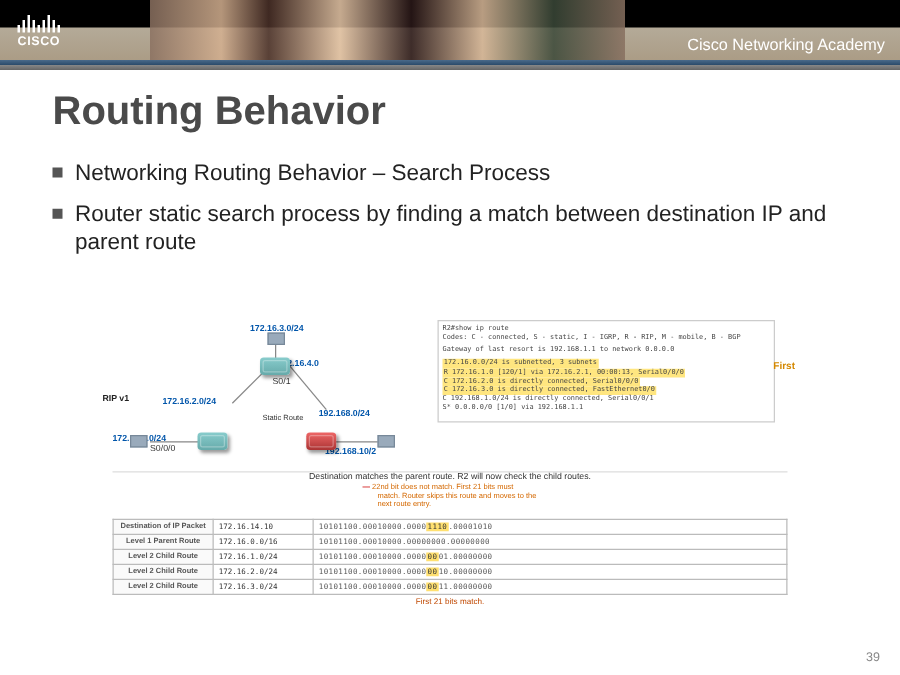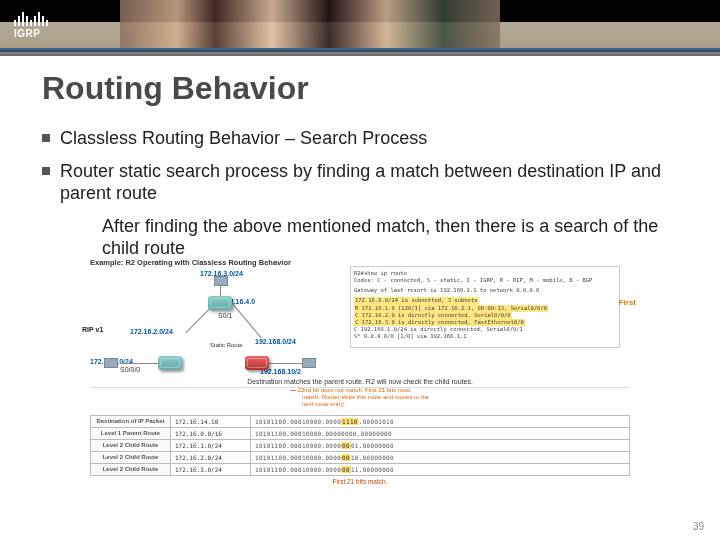--- a/index.html
+++ b/index.html
@@ -69,7 +69,7 @@
         <span style="height:10px"></span>
         <span style="height:6px"></span>
     </div>
-    <div class="cisco-text">IGRP</div>
+    <div class="cisco-text">CISCO</div>
   </div>
   <div class="header-accent"></div>
 </div>

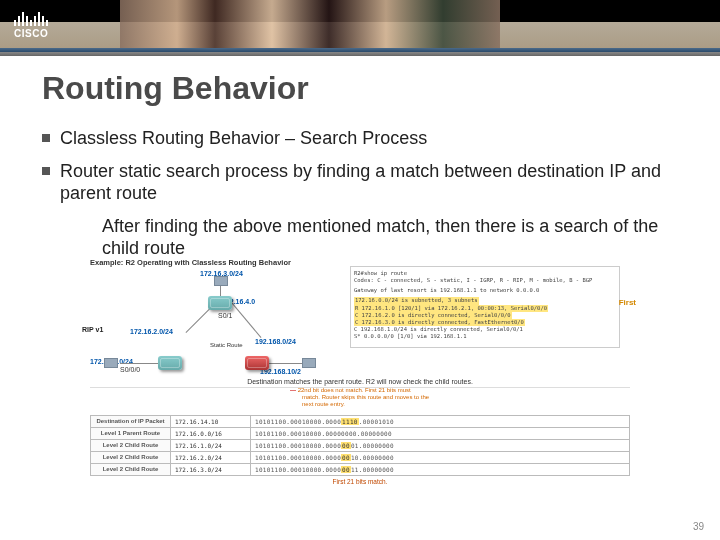--- a/index.html
+++ b/index.html
@@ -71,6 +71,7 @@
     </div>
     <div class="cisco-text">CISCO</div>
   </div>
+  <div class="academy">Cisco Networking Academy</div>
   <div class="header-accent"></div>
 </div>
 

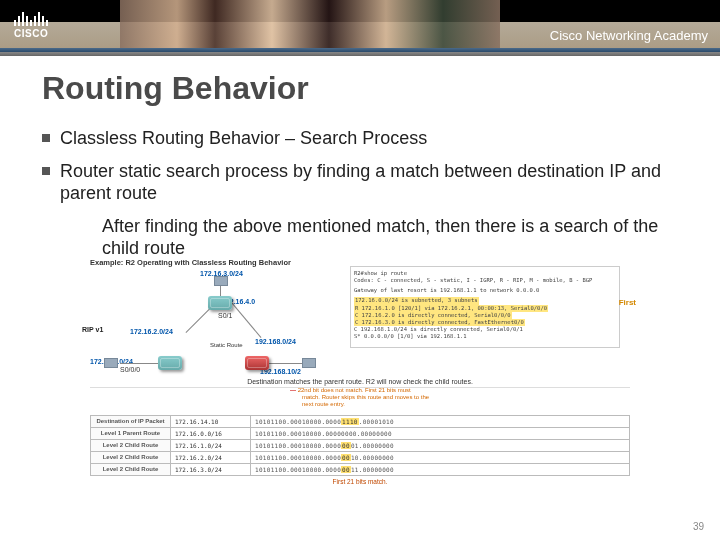--- a/index.html
+++ b/index.html
@@ -79,7 +79,7 @@
   <div class="title">Routing Behavior</div>
   <div class="bullet-row">
     <div class="bullet"></div>
-    <div class="bullet-text">Classless Routing Behavior – Search Process</div>
+    <div class="bullet-text">Networking Routing Behavior – Search Process</div>
   </div>
   <div class="bullet-row">
     <div class="bullet"></div>

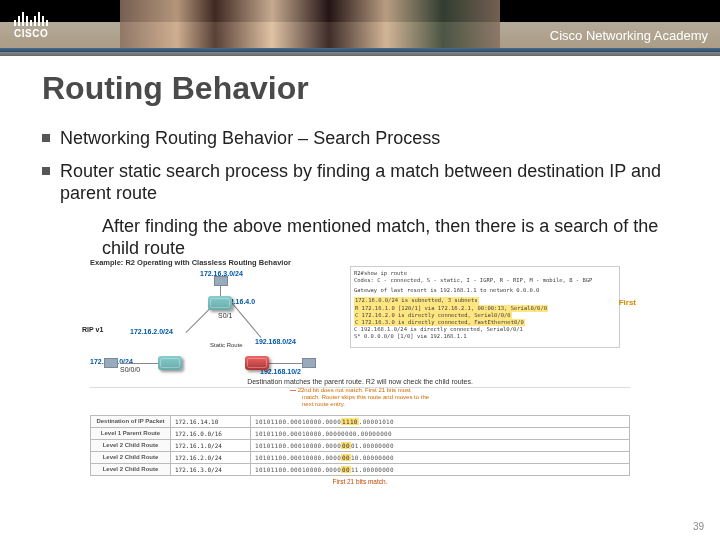--- a/index.html
+++ b/index.html
@@ -85,7 +85,6 @@
     <div class="bullet"></div>
     <div class="bullet-text">Router static search process by finding a match between destination IP and parent route</div>
   </div>
-  <div class="sub-text">After finding the above mentioned match, then there is a search of the child route</div>
 </div>
 
 <div class="diagram">

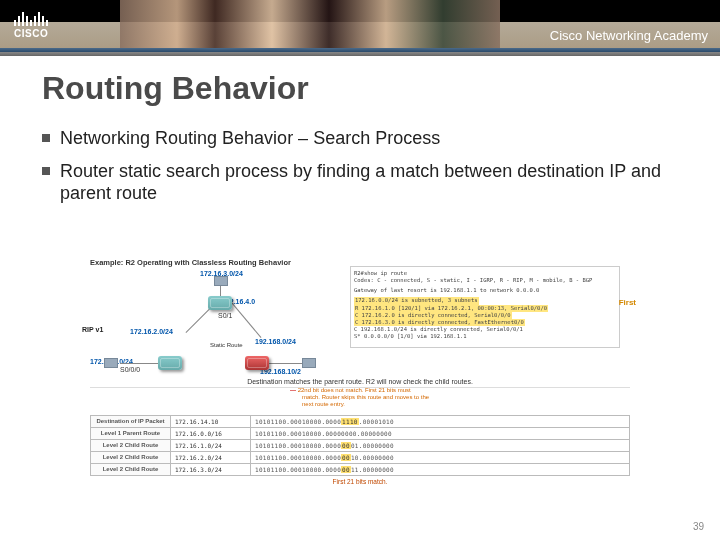--- a/index.html
+++ b/index.html
@@ -88,7 +88,6 @@
 </div>
 
 <div class="diagram">
-  <div class="diagram-title">Example: R2 Operating with Classless Routing Behavior</div>
   <div class="topo">
     <div class="net-label" style="left:110px;top:2px">172.16.3.0/24</div>
     <div class="net-label" style="left:132px;top:30px">172.16.4.0</div>

